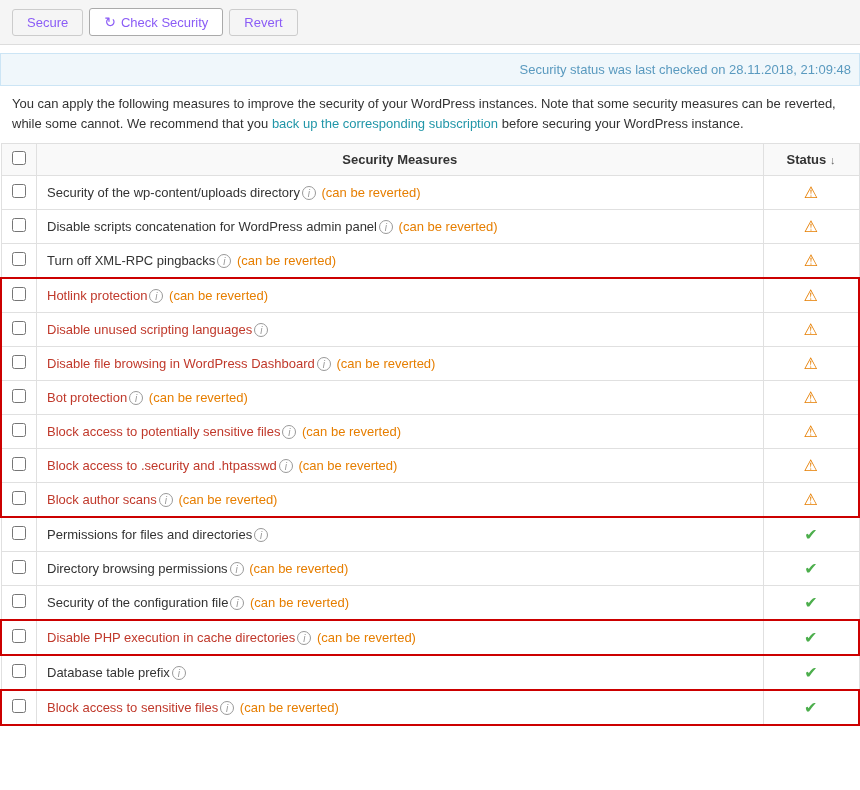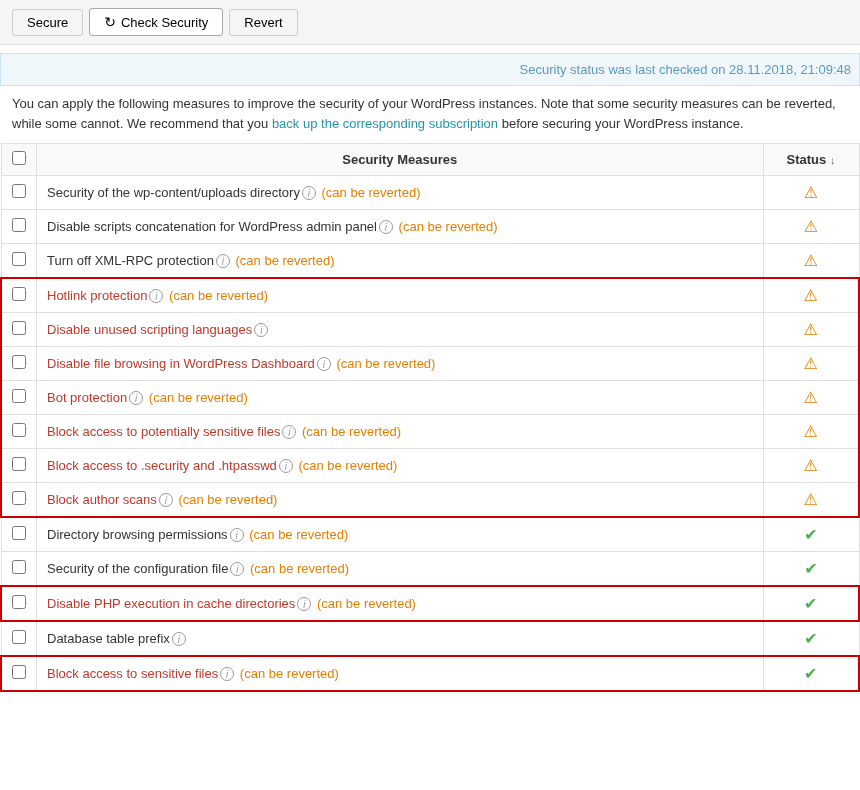--- a/index.html
+++ b/index.html
@@ -27,7 +27,7 @@
       cursor: pointer;
       font-size: 13px;
       border-radius: 3px;
-      color: #000000;
+      color: #8b5cf6;
     }
 
     .btn-check {

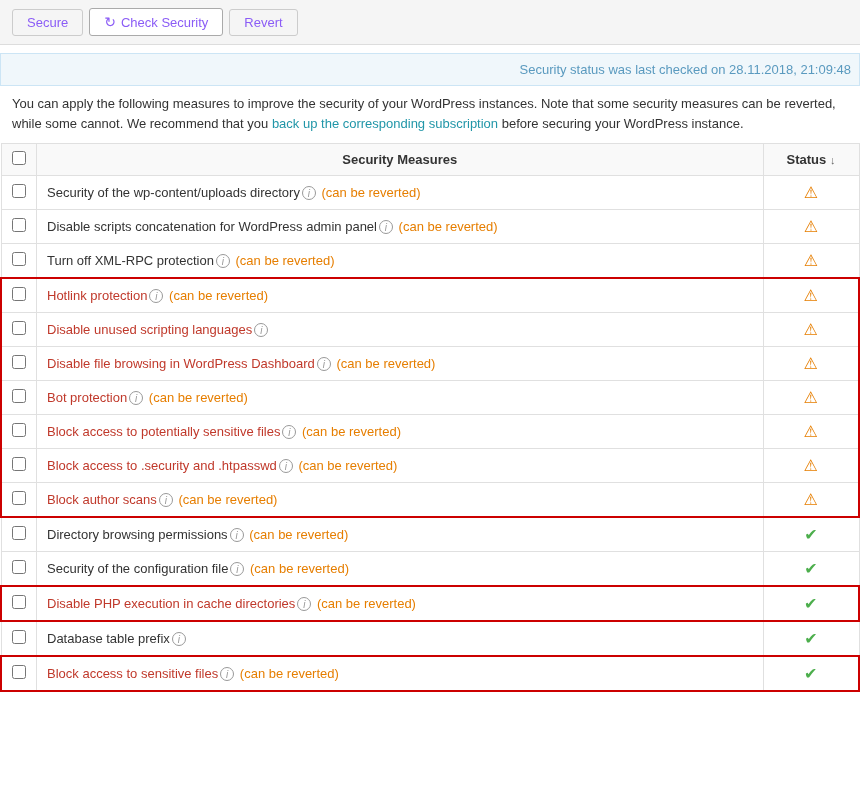--- a/index.html
+++ b/index.html
@@ -217,7 +217,7 @@
       </tr>
       <tr>
         <td><input type="checkbox" style=""></td>
-        <td><span>Turn off XML-RPC protection</span><span class="info-icon">i</span><span class="can-revert"> (can be reverted)</span></td>
+        <td><span>Turn off XML-RPC pingbacks</span><span class="info-icon">i</span><span class="can-revert"> (can be reverted)</span></td>
         <td><span class="status-warning">⚠</span></td>
       </tr>
       <tr class="red-box-row first-in-group">

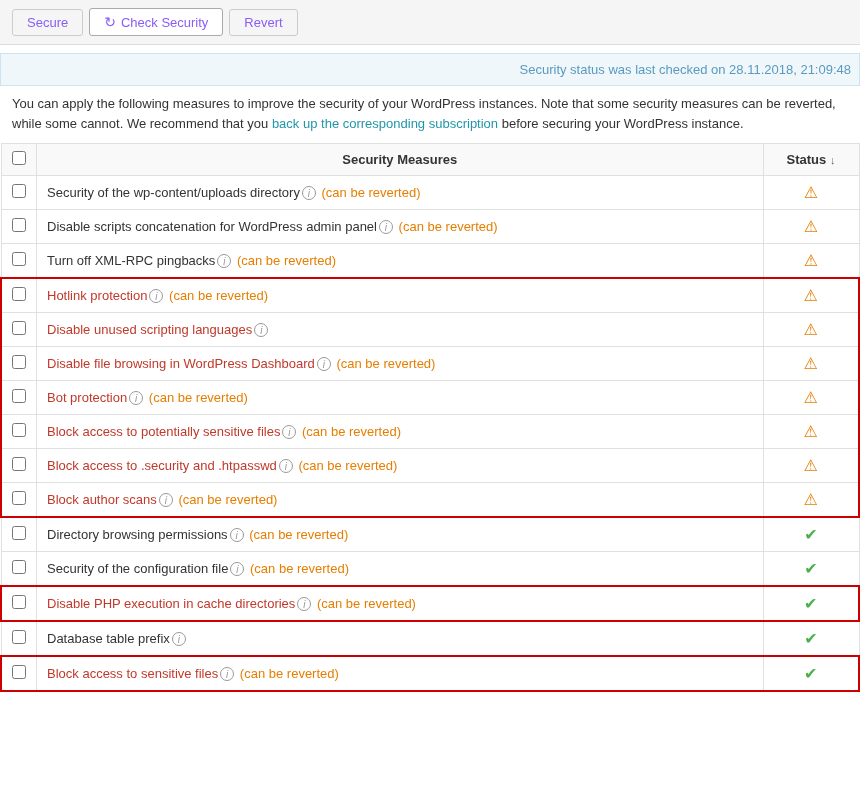--- a/index.html
+++ b/index.html
@@ -257,6 +257,11 @@
       </tr>
       <tr>
         <td><input type="checkbox" style=""></td>
+        <td><span>Permissions for files and directories</span><span class="info-icon">i</span></td>
+        <td><span class="status-ok">✔</span></td>
+      </tr>
+      <tr>
+        <td><input type="checkbox" style=""></td>
         <td><span>Directory browsing permissions</span><span class="info-icon">i</span><span class="can-revert"> (can be reverted)</span></td>
         <td><span class="status-ok">✔</span></td>
       </tr>

